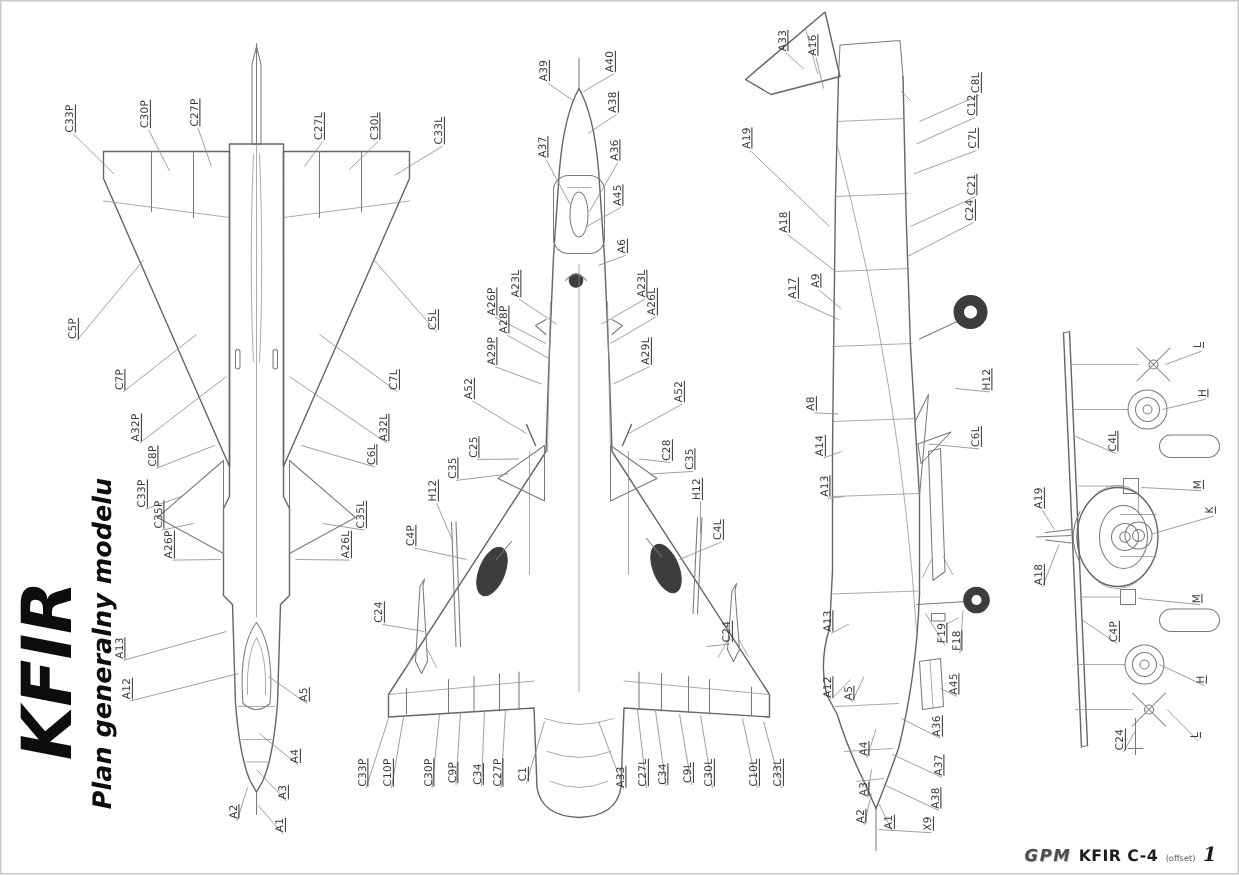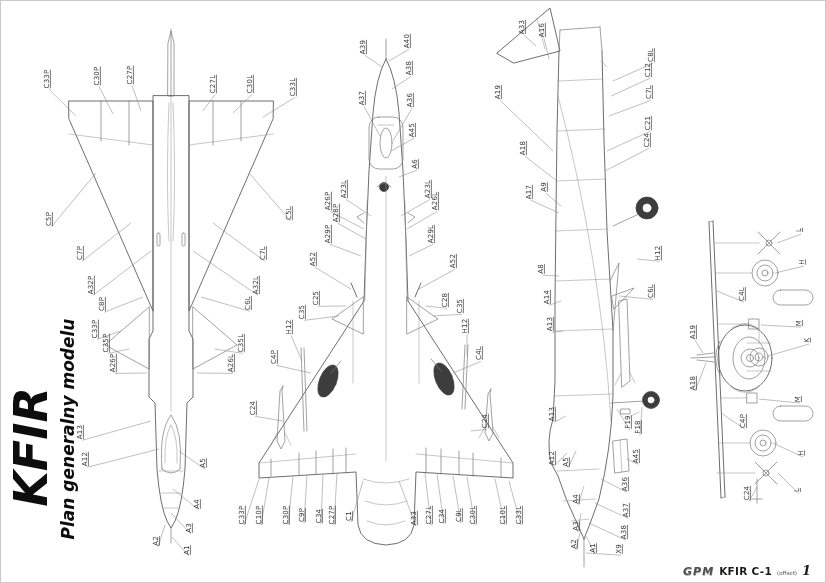--- a/index.html
+++ b/index.html
@@ -611,7 +611,7 @@
 
   <div class="footer">
     <span class="publisher">GPM</span>
-    <span class="model">KFIR C-1</span>
+    <span class="model">KFIR C-4</span>
     <span class="note">(offset)</span>
     <span class="sheetno">1</span>
   </div>

